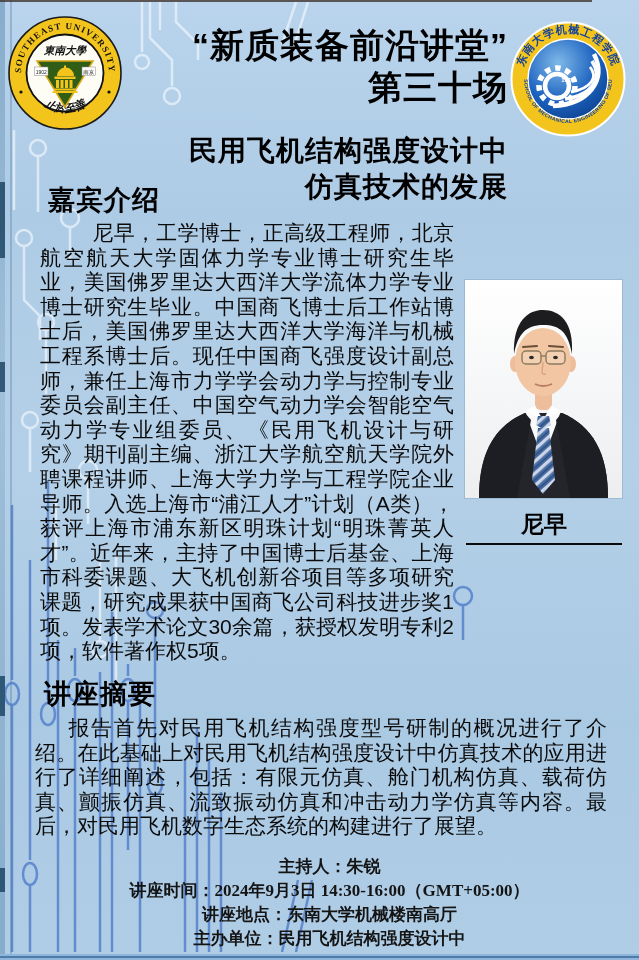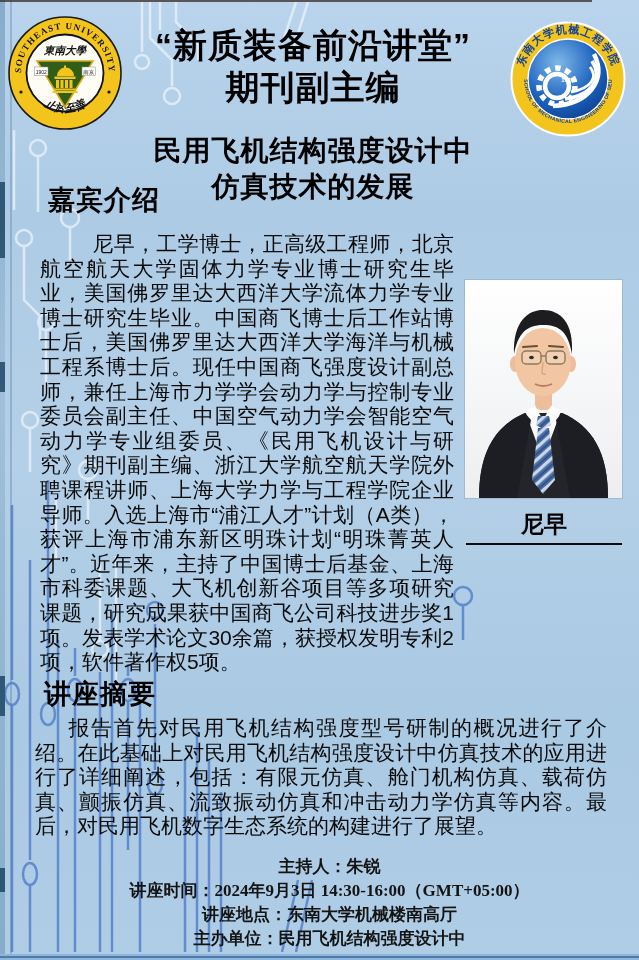--- a/index.html
+++ b/index.html
@@ -20,7 +20,7 @@
   .logo-left{position:absolute;left:8px;top:16px;width:114px;height:114px;}
   .logo-right{position:absolute;left:505px;top:20px;width:126px;height:118px;}
 
-  .title-block{position:absolute;left:118px;top:24px;width:390px;text-align:center;}
+  .title-block{position:absolute;left:118px;top:24px;width:390px;text-align:right;}
   .series-line{font-size:34px;font-weight:900;line-height:42px;letter-spacing:1px;color:#000;}
   .lecture-line{font-size:28px;font-weight:900;line-height:36px;letter-spacing:1px;color:#000;}
   .lecture-block{margin-top:25px;}

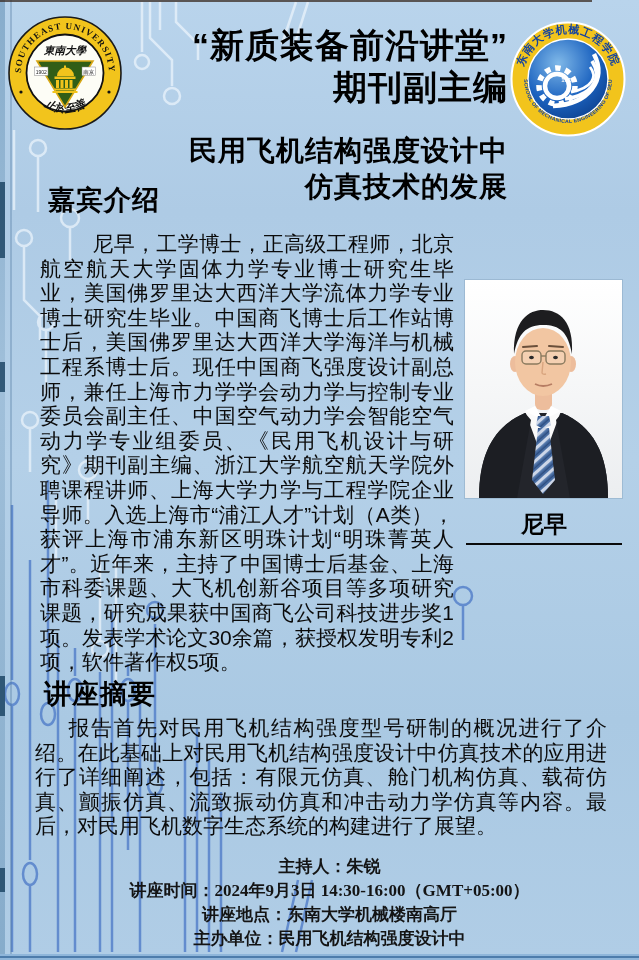--- a/index.html
+++ b/index.html
@@ -160,7 +160,7 @@
 
   <div class="title-block">
     <div class="series-line">“新质装备前沿讲堂”</div>
-    <div class="series-line">期刊副主编</div>
+    <div class="series-line">第三十场</div>
     <div class="lecture-block">
       <div class="lecture-line">民用飞机结构强度设计中</div>
       <div class="lecture-line">仿真技术的发展</div>

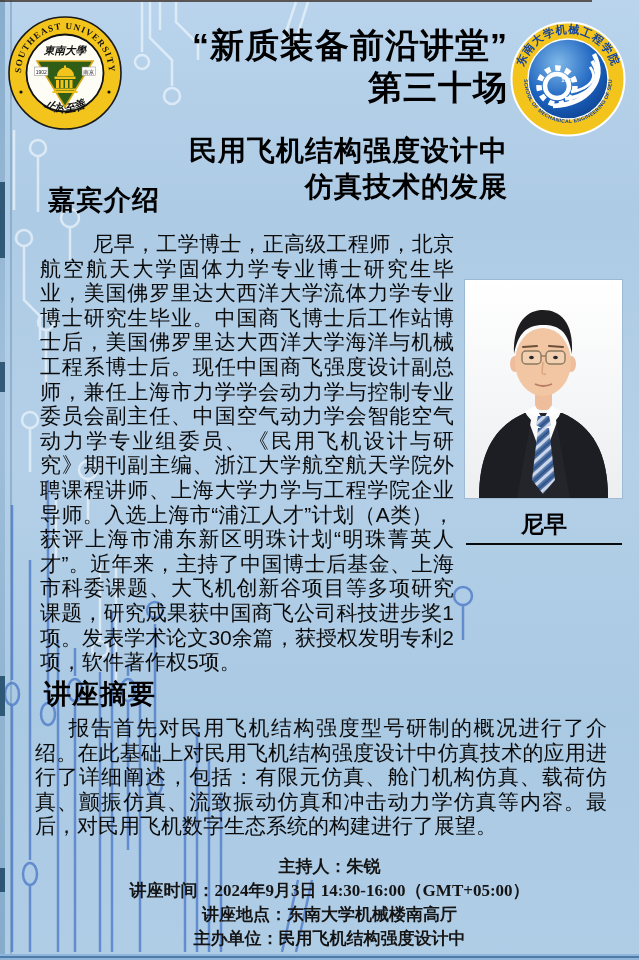--- a/index.html
+++ b/index.html
@@ -29,7 +29,7 @@
   .h-guest{left:48px;top:182px;}
   .h-abstract{left:44px;top:676px;}
 
-  .bio{position:absolute;left:40px;top:232px;width:414px;
+  .bio{position:absolute;left:40px;top:221px;width:414px;
     font-size:21px;line-height:24.6px;font-weight:500;text-align:justify;
     text-indent:2.5em;color:#0b0b0b;}
   .abstract-text{position:absolute;left:35px;top:716px;width:572px;

